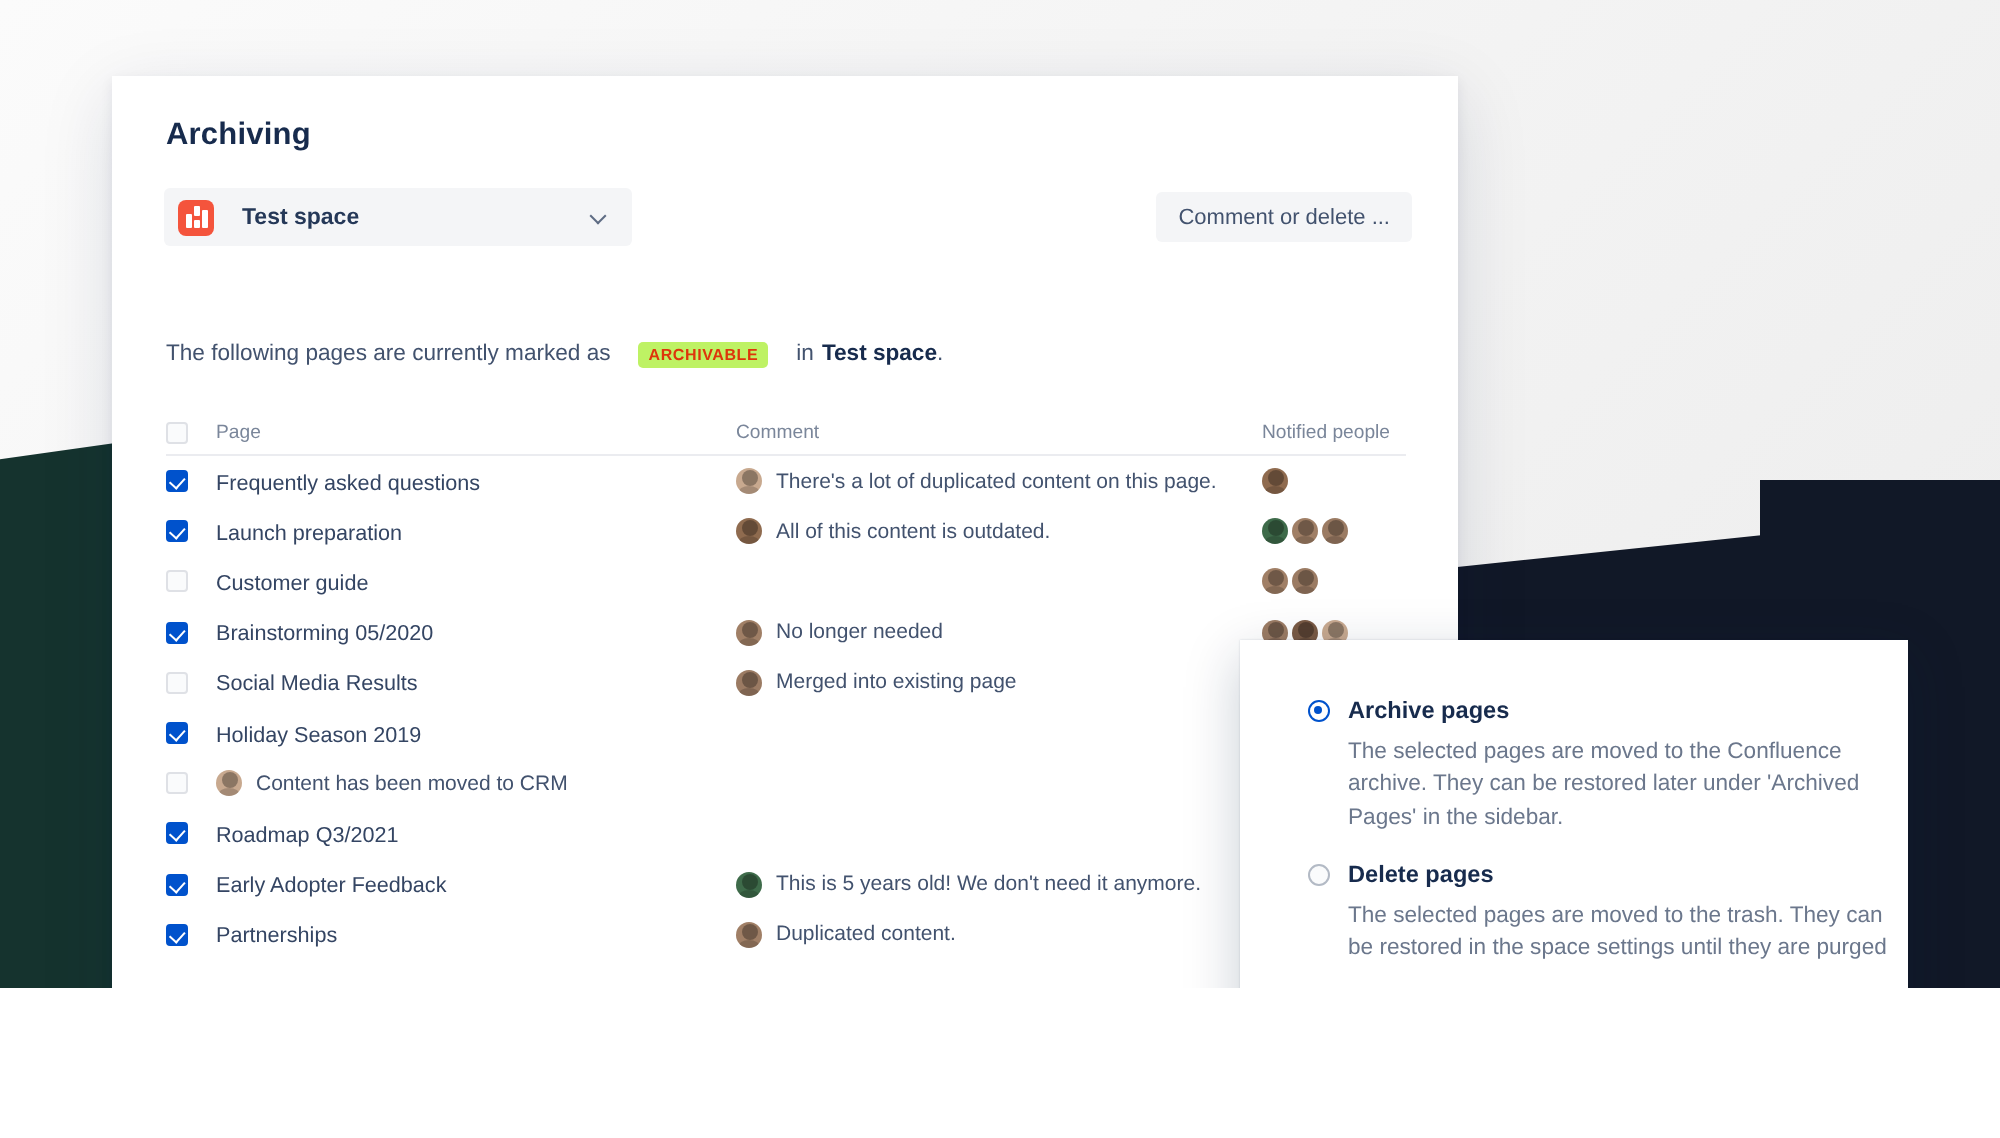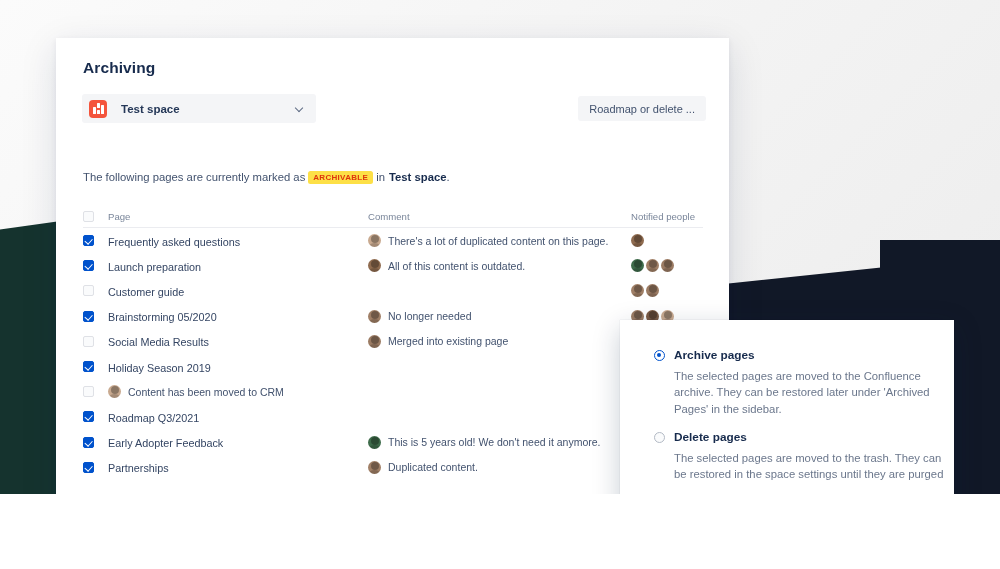--- a/index.html
+++ b/index.html
@@ -371,7 +371,7 @@
       <span class="chev"></span>
     </div>
 
-    <button class="btn-subtle">Roadmap or delete ...</button>
+    <button class="btn-subtle">Comment or delete ...</button>
 
     <div class="intro">
       <span>The following pages are currently marked as</span>

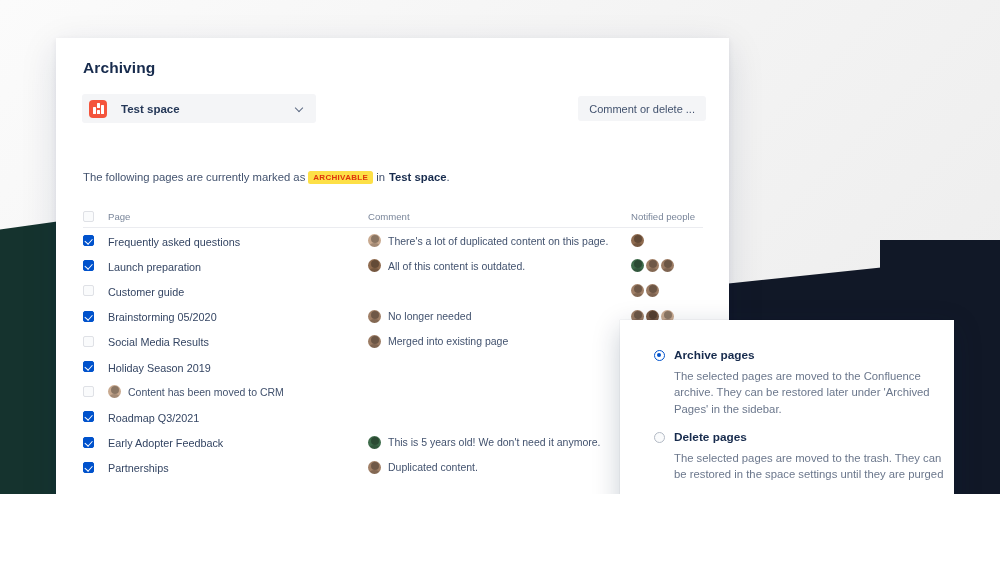--- a/index.html
+++ b/index.html
@@ -156,9 +156,9 @@
   }
   .badge {
     display: inline-block;
-    margin: 0 3px;
+    margin: 0 14px;
     padding: 2px 5px 1.5px;
-    background: #fde047;
+    background: #bef264;
     border-radius: 2.5px;
     font-size: 8px;
     font-weight: bold;

